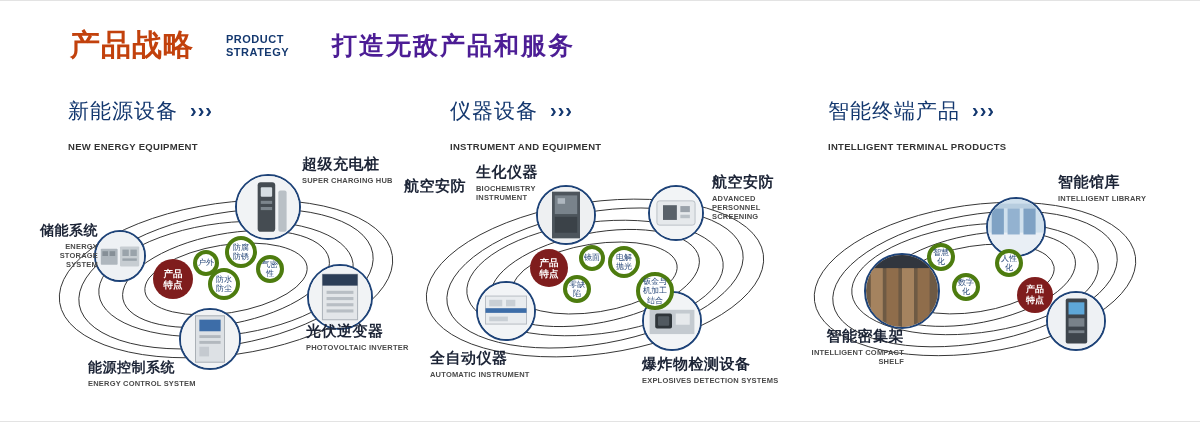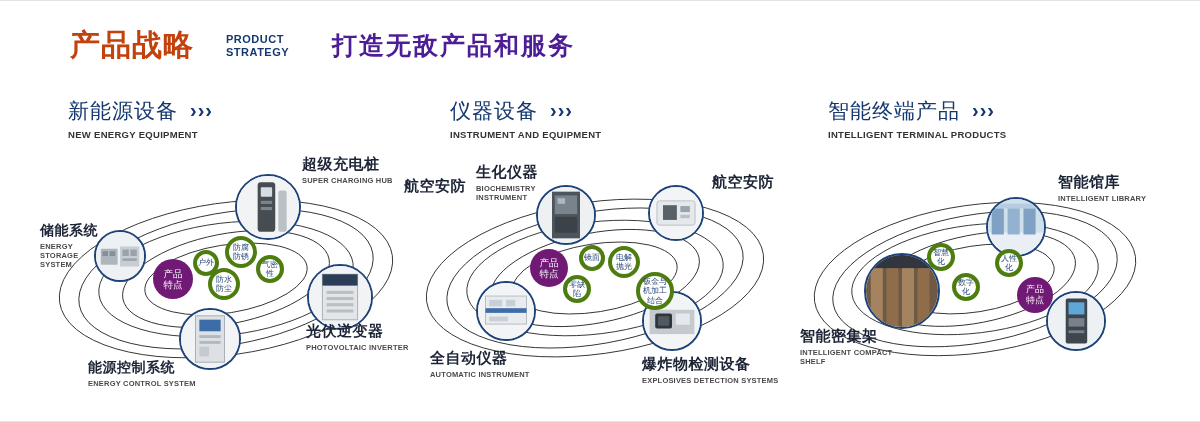--- a/index.html
+++ b/index.html
@@ -13,7 +13,7 @@
   .sec-head{position:absolute;color:#14386f;white-space:nowrap}
   .sec-title{font-size:21px;font-weight:normal;display:inline-block;letter-spacing:1px}
   .sec-arrows{display:inline-block;margin-left:12px;font-size:20px;font-weight:bold;letter-spacing:1px;vertical-align:1px}
-  .sec-sub{font-size:9.5px;font-weight:bold;color:#333;margin-top:4px;letter-spacing:.3px}
+  .sec-sub{font-size:9.5px;font-weight:bold;color:#333;margin-top:16px;letter-spacing:.3px}
   .section{position:absolute;top:168px;width:380px;height:230px}
   .orbits{position:absolute;left:0;top:0;width:100%;height:100%;overflow:visible}
   .pcircle{position:absolute;border:2px solid #1e4378;border-radius:50%;overflow:hidden;background:#fff}

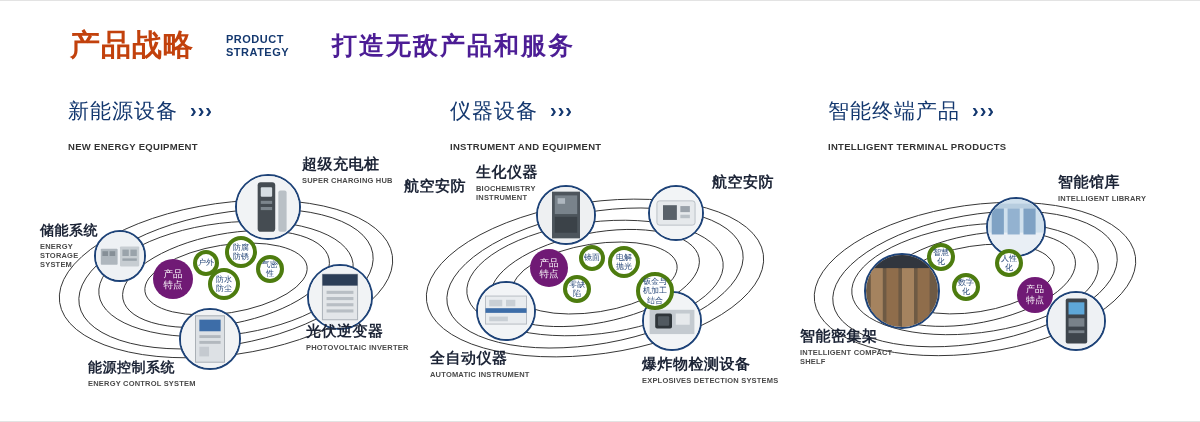--- a/index.html
+++ b/index.html
@@ -204,6 +204,8 @@
     </div>
     <div class="plabel" style="left:300px;top:4px">
       <div class="plabel-cn" style="font-size:15px">航空安防</div>
+      <div class="plabel-en">ADVANCED PERSONNEL
+SCREENING</div>
     </div>
     <div class="plabel" style="left:18px;top:180px">
       <div class="plabel-cn" style="font-size:15px">全自动仪器</div>

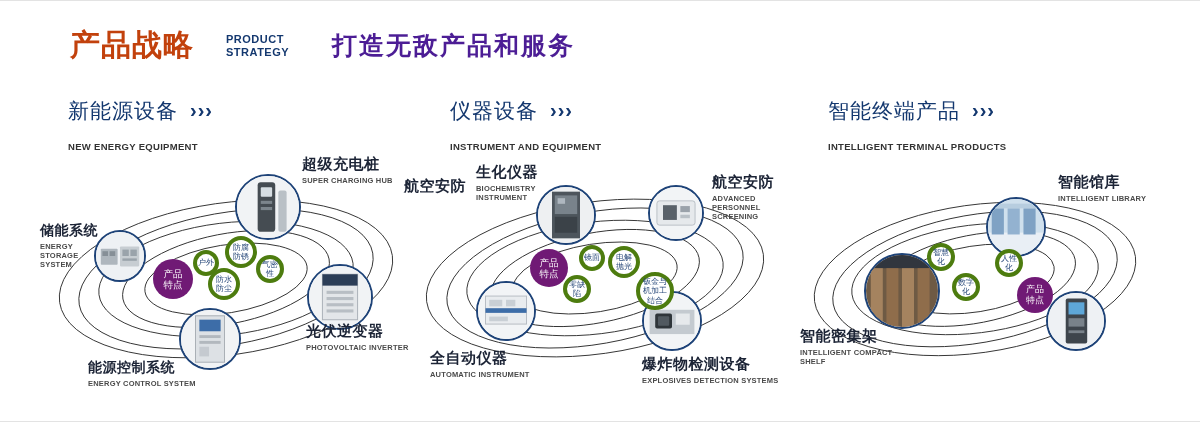--- a/index.html
+++ b/index.html
@@ -25,7 +25,7 @@
   .plabel{position:absolute}
   .plabel-cn{font-size:14px;font-weight:bold;color:#1c2436;letter-spacing:.5px}
   .plabel-en{font-size:7.5px;font-weight:bold;color:#4a4a4a;white-space:pre-line;margin-top:2px;letter-spacing:.2px}
-  .r{}
+  .r{text-align:right}
 </style>
 </head>
 <body>

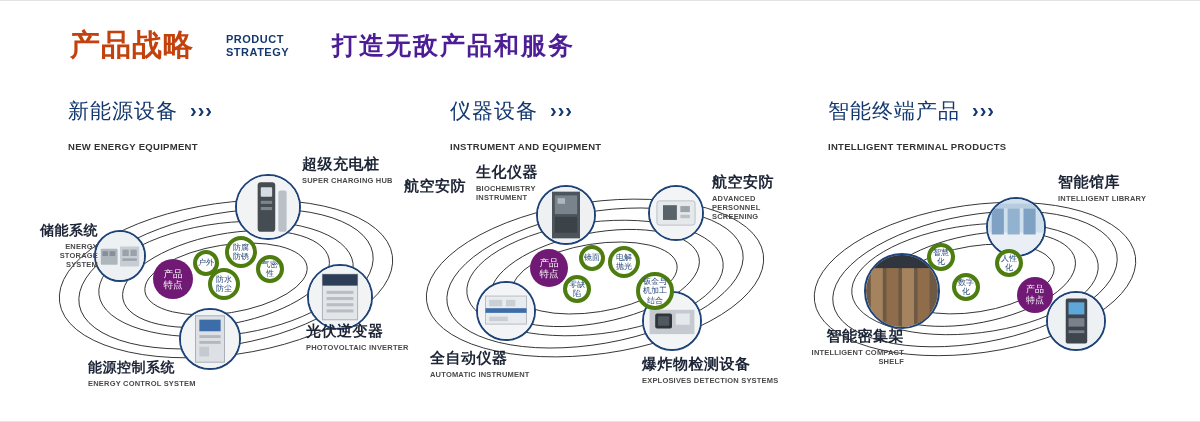--- a/index.html
+++ b/index.html
@@ -18,8 +18,8 @@
   .orbits{position:absolute;left:0;top:0;width:100%;height:100%;overflow:visible}
   .pcircle{position:absolute;border:2px solid #1e4378;border-radius:50%;overflow:hidden;background:#fff}
   .pcircle svg{display:block;width:100%;height:100%}
-  .fbadge{position:absolute;border-radius:50%;background:#701a75;color:#fff;display:flex;align-items:center;justify-content:center;
-    text-align:center;font-weight:normal;font-size:9.5px;line-height:1.2;white-space:pre-line}
+  .fbadge{position:absolute;border-radius:50%;background:#7f1d1d;color:#fff;display:flex;align-items:center;justify-content:center;
+    text-align:center;font-weight:bold;font-size:9.5px;line-height:1.2;white-space:pre-line}
   .bubble{position:absolute;border-radius:50%;background:#fff;border:4px solid #4d7c0f;color:#2a4a7b;
     display:flex;align-items:center;justify-content:center;text-align:center;font-size:8px;line-height:1.15;white-space:pre-line}
   .plabel{position:absolute}

